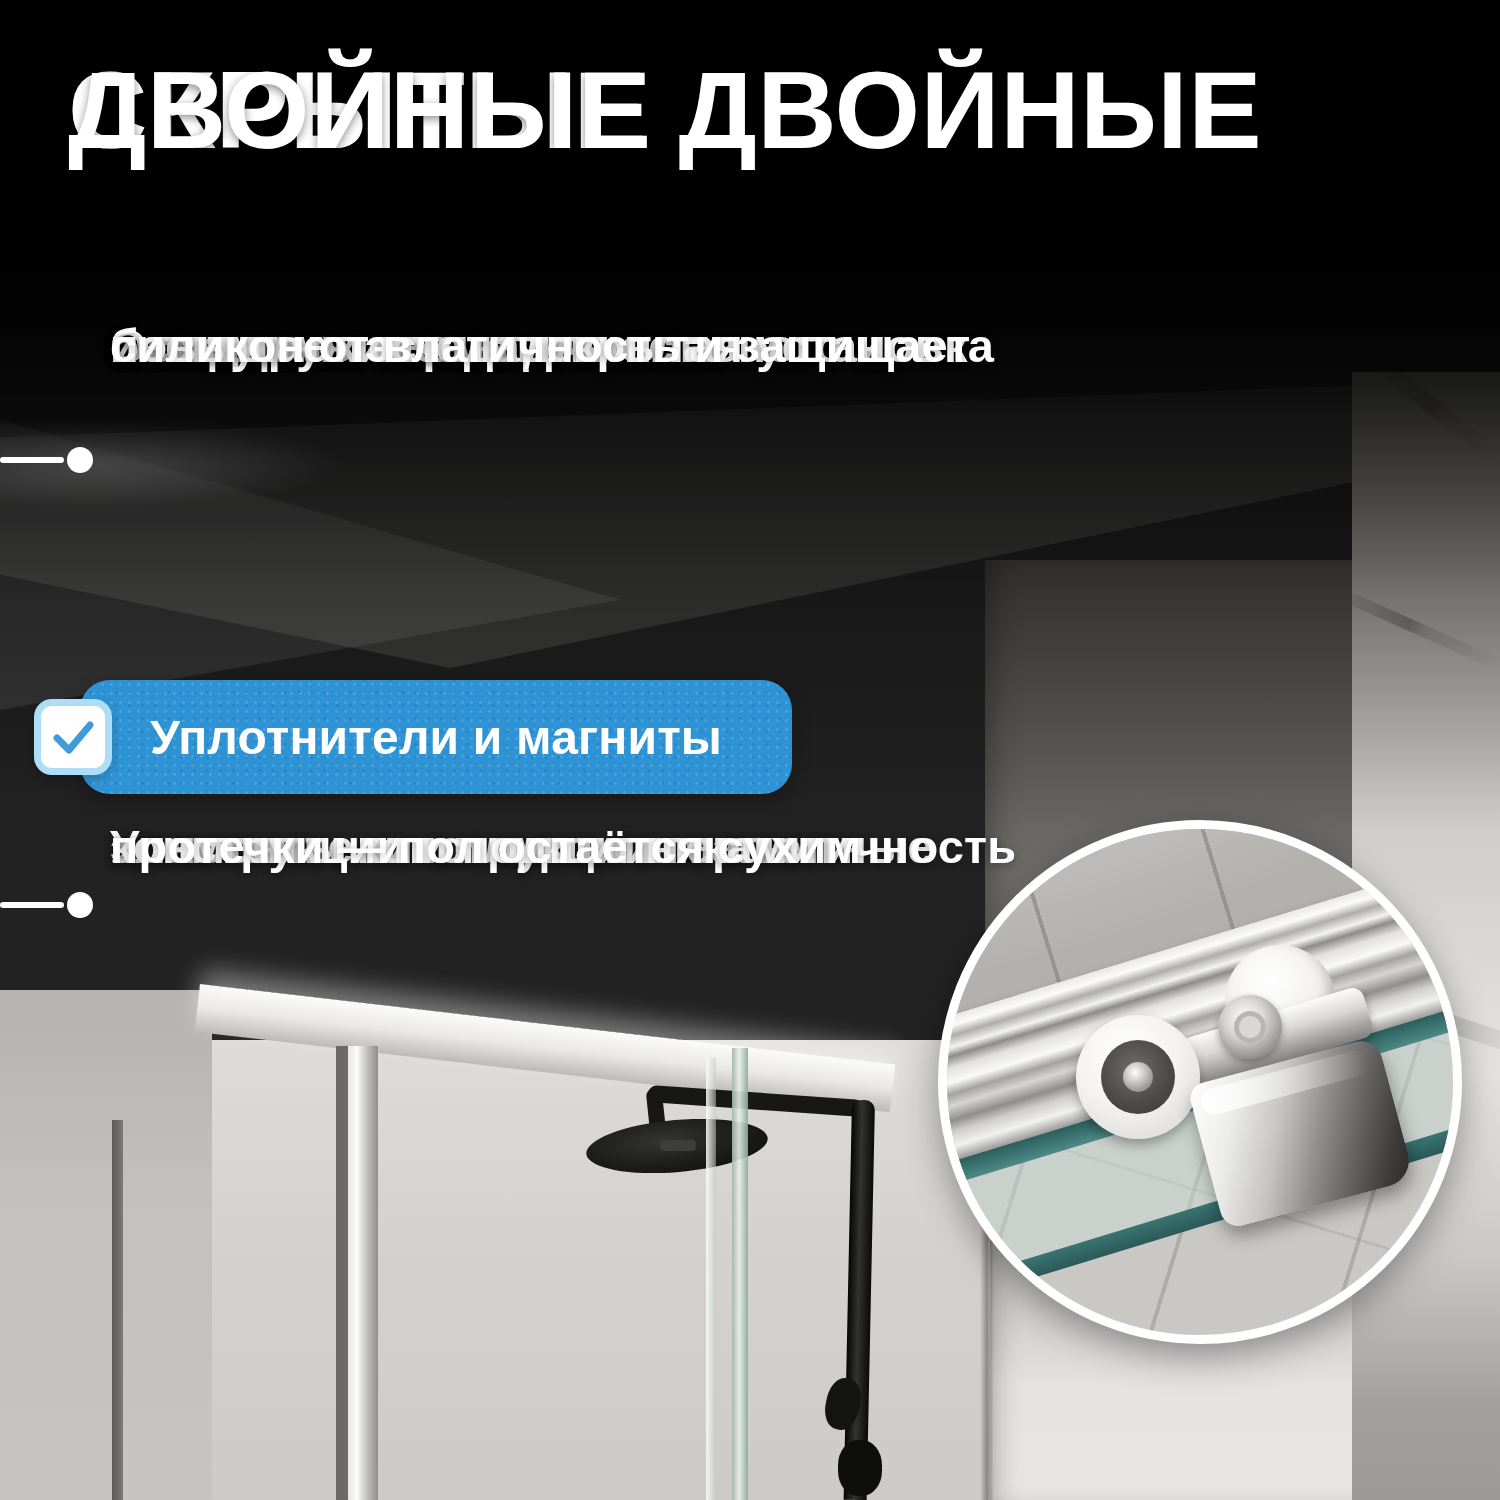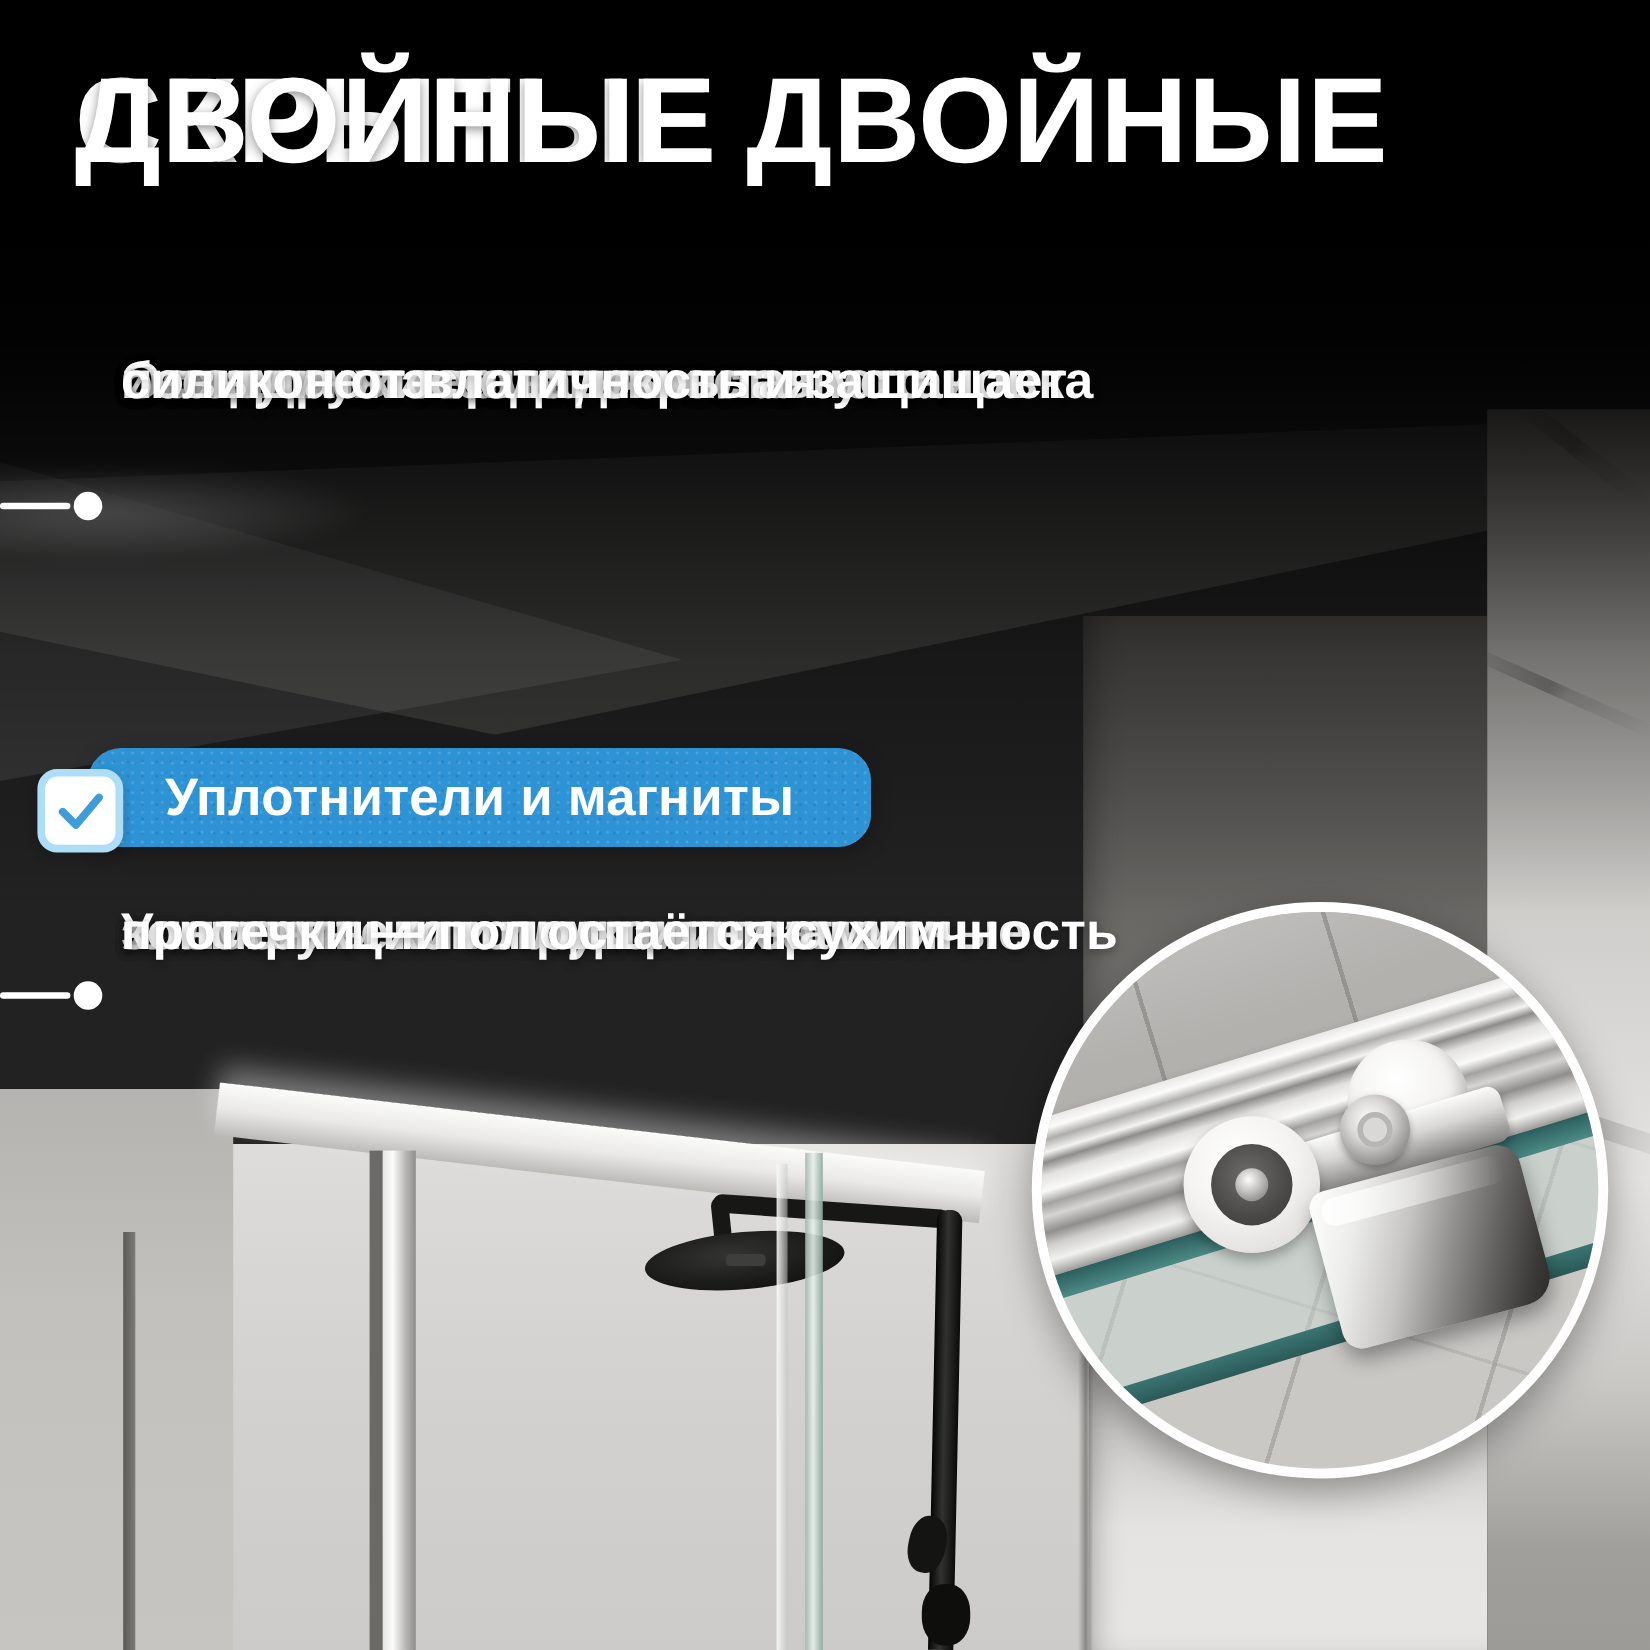--- a/index.html
+++ b/index.html
@@ -141,7 +141,7 @@
   .para-intro{left:110px;top:316px;width:1100px;}
   .para-detail{left:110px;top:817px;width:1150px;}
 
-  .feature-badge{left:80px;top:680px;width:712px;height:90px;border-radius:30px;
+  .feature-badge{left:80px;top:680px;width:712px;height:114px;border-radius:30px;
     background-color:#2e93d4;
     background-image:radial-gradient(rgba(255,255,255,0.16) 1px,transparent 1.6px),
                      radial-gradient(rgba(0,60,110,0.18) 1px,transparent 1.6px);

